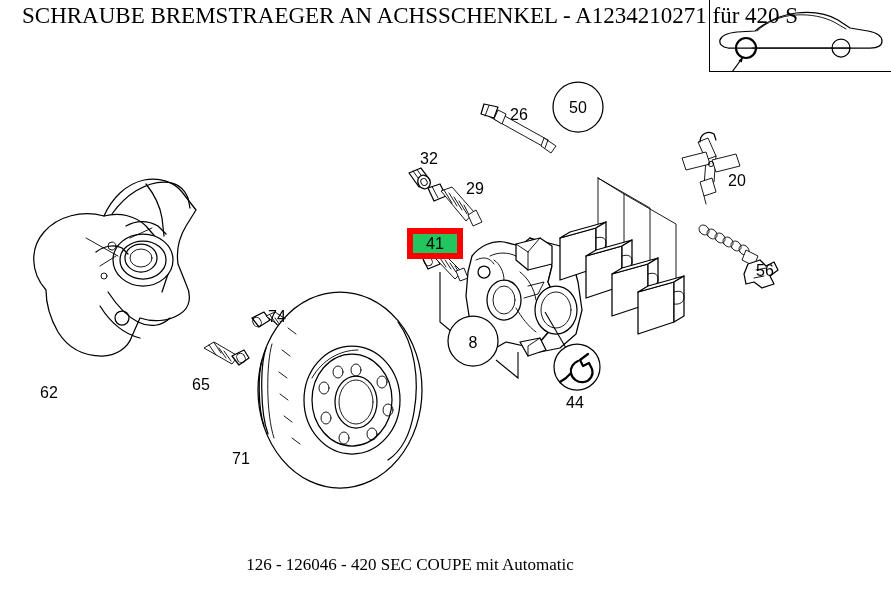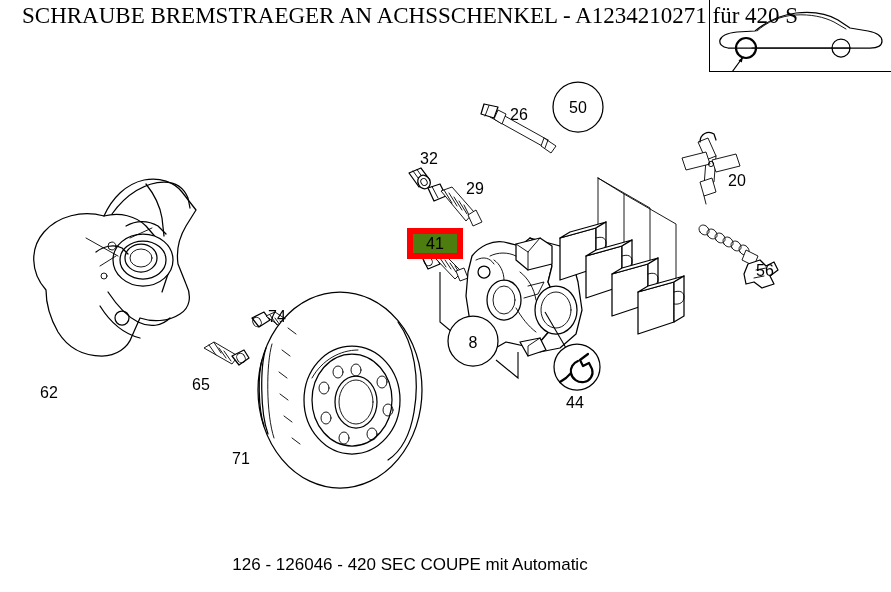--- a/index.html
+++ b/index.html
@@ -52,7 +52,7 @@
     left:407px; top:228px;
     width:56px; height:31px;
     border:6px solid #FF0000;
-    background:#4d7c0f;
+    background:#22c55e;
     box-sizing:border-box;
     display:flex;align-items:center;justify-content:center;
     font-family:"Liberation Sans", sans-serif;

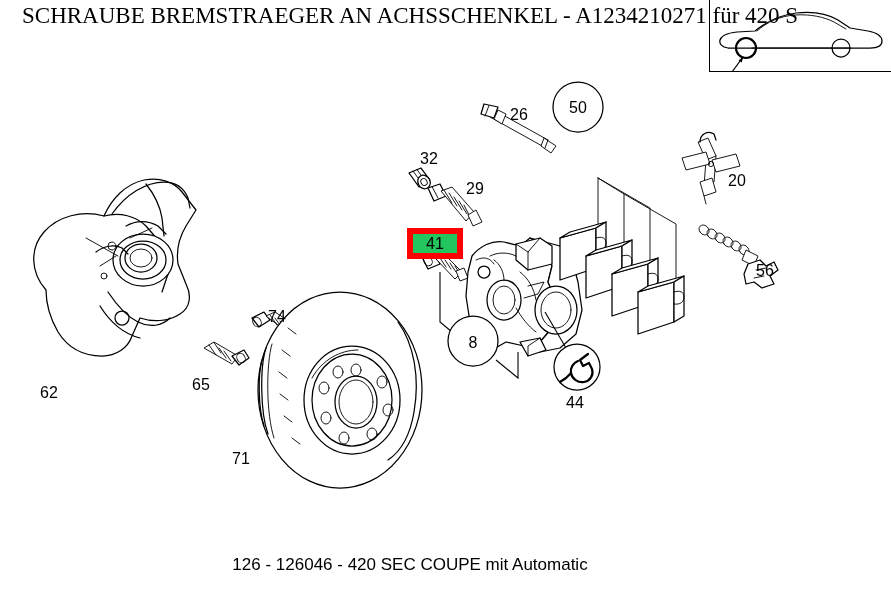--- a/index.html
+++ b/index.html
@@ -39,7 +39,7 @@
     left:0; top:555px;
     width:820px;
     text-align:center;
-    font-family:Liberation Sans, sans-serif;
+    font-family:Liberation Serif, serif;
     font-size:17px;
   }
   .diagram{

